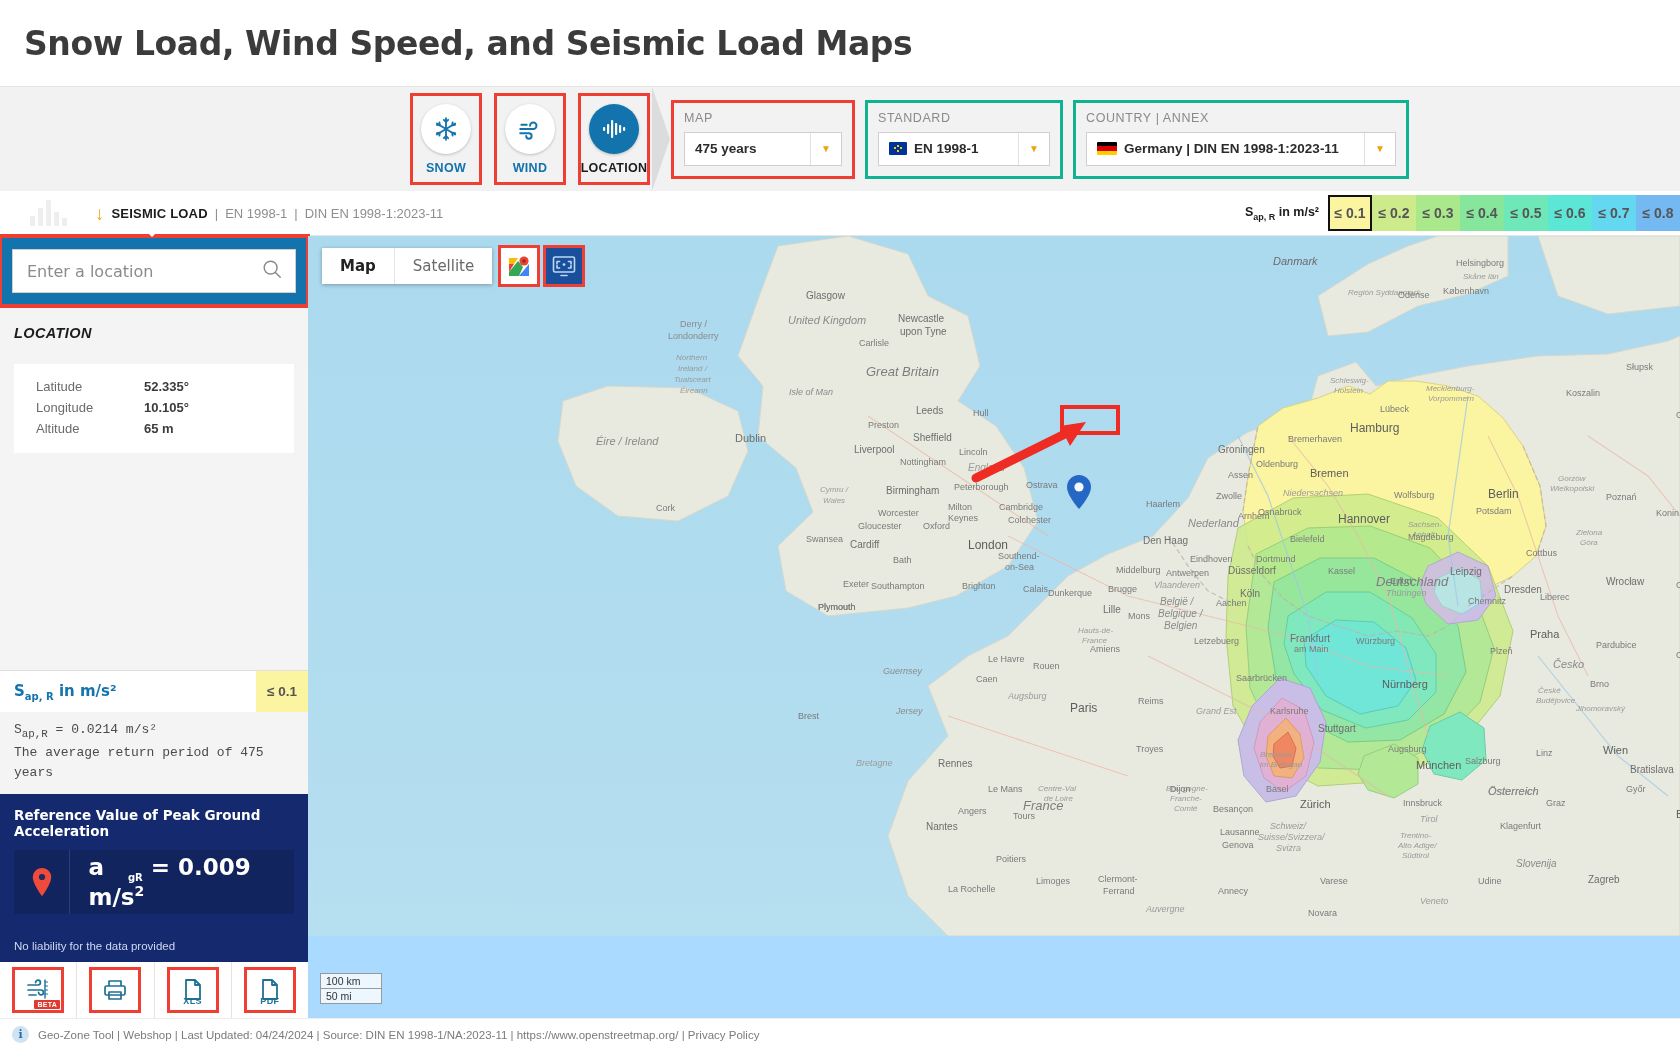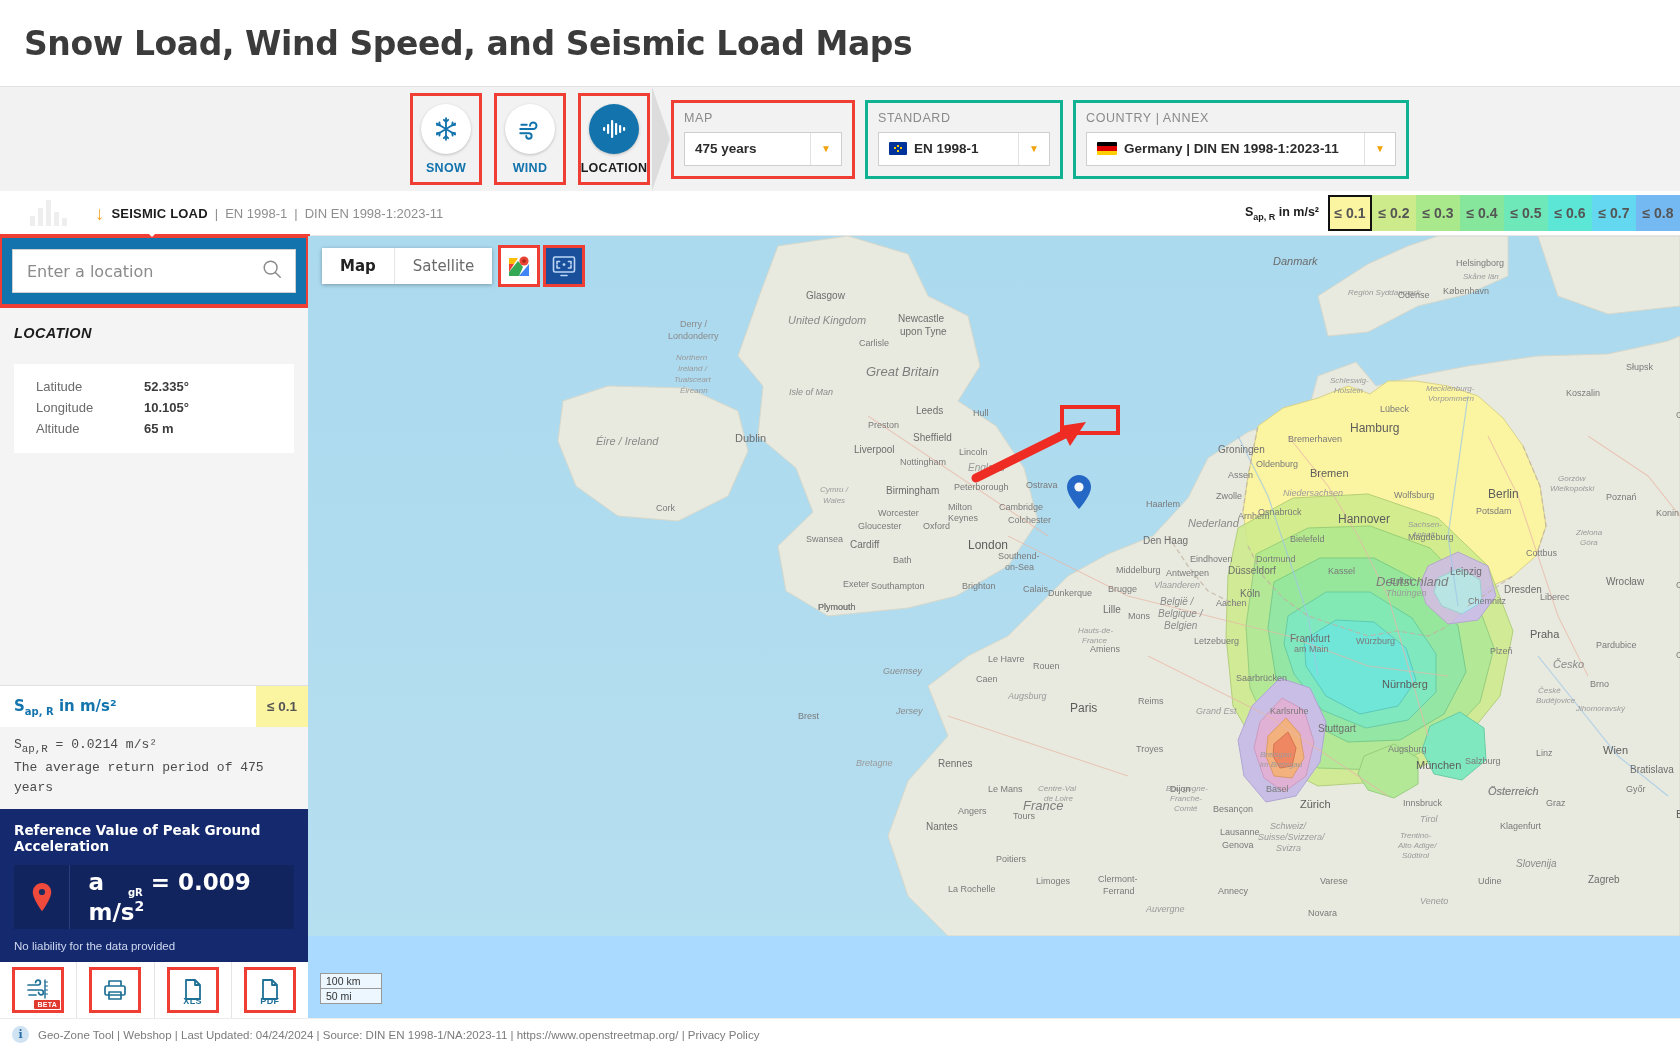--- a/index.html
+++ b/index.html
@@ -135,7 +135,7 @@
   .agr-val { color:#fff; font-size:23px; font-weight:bold; padding-left:18px; font-family:"DejaVu Sans", sans-serif; }
   .agr-val sub { font-size:10px;margin-left:24px; }
   .agr-val sup { font-size:14px; }
-  .agr-note { color:#cfd8ef; font-size:11.5px; margin-top:11px; }
+  .agr-note { color:#cfd8ef; font-size:11.5px; margin-top:26px; }
 
   .icon-row { background:#fff; display:flex; height:56px; align-items:center; }
   .icon-cell { flex:1; display:flex; align-items:center; justify-content:center; height:100%;

